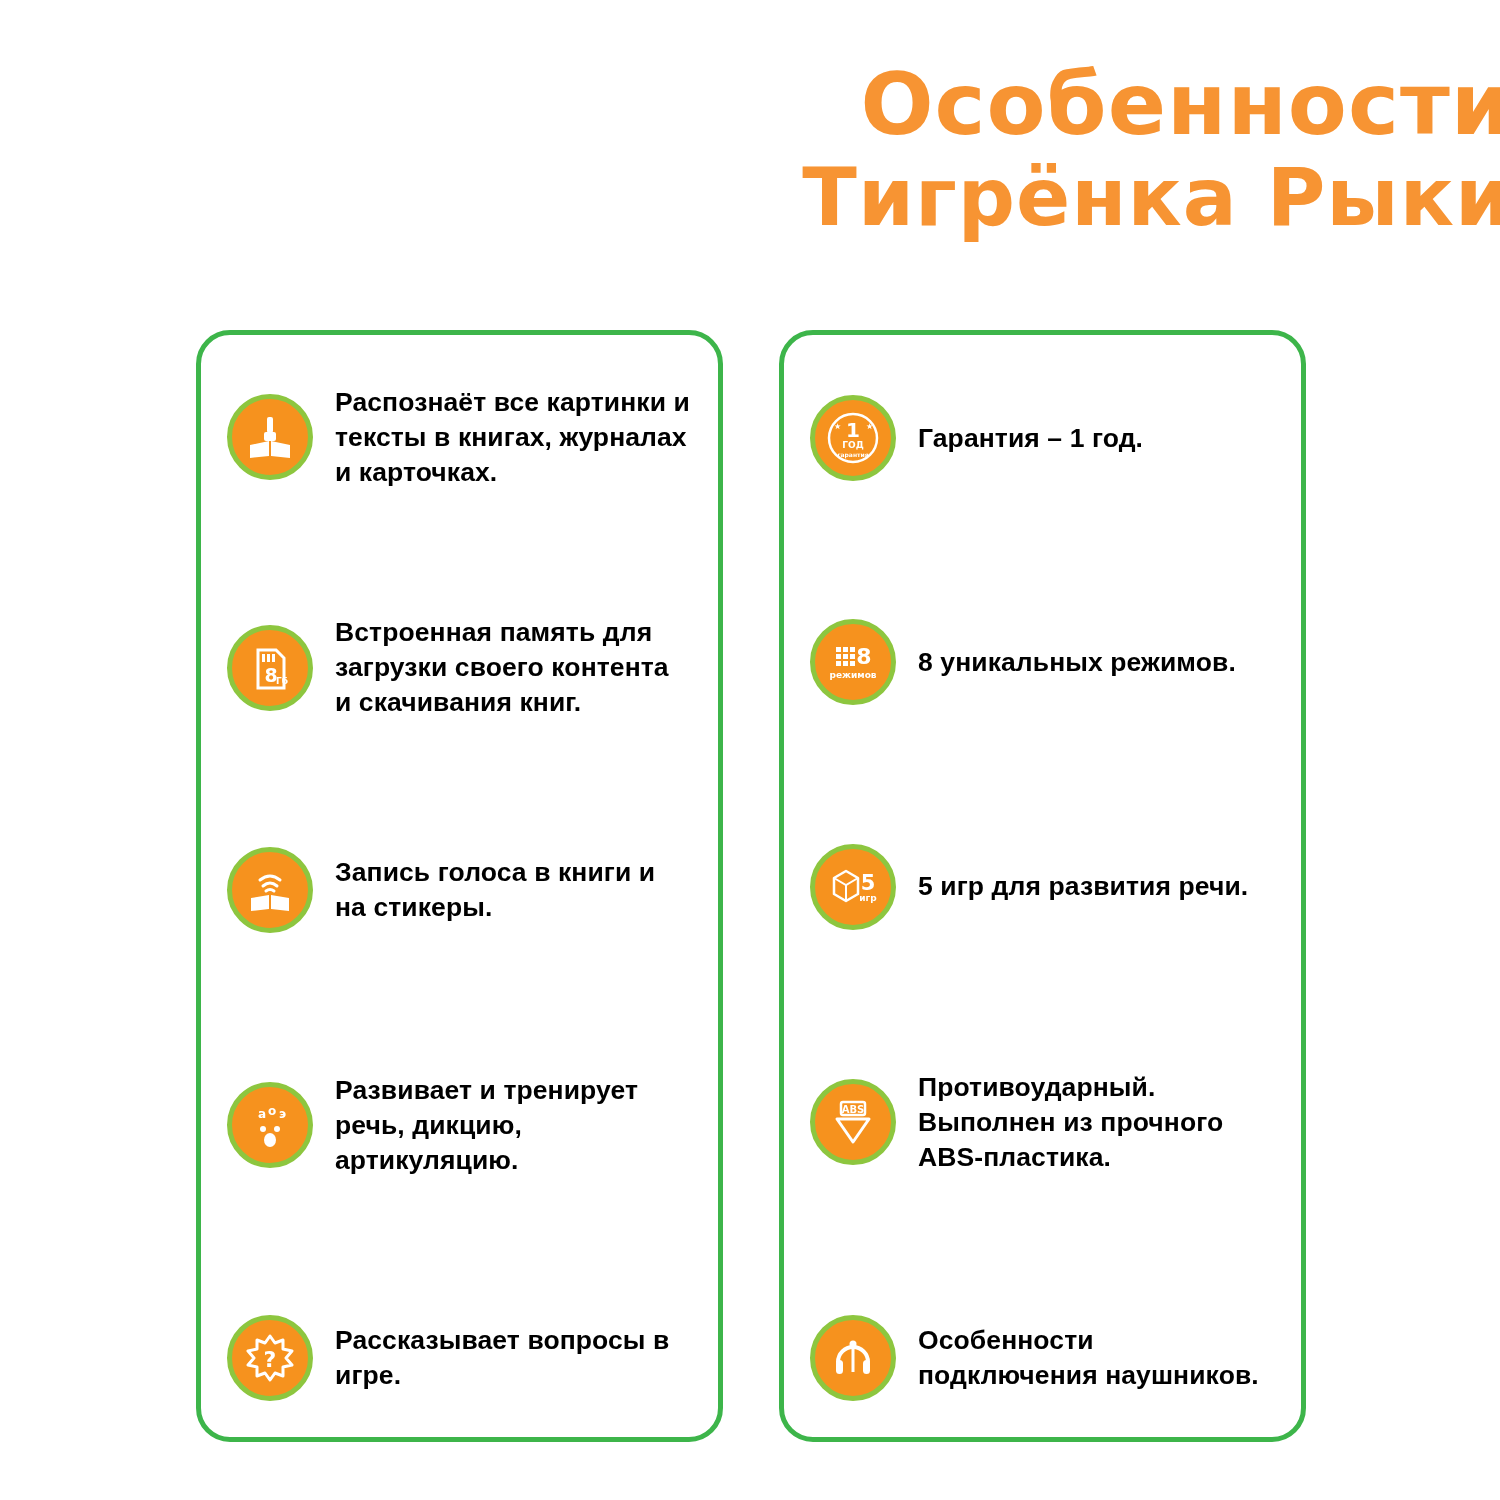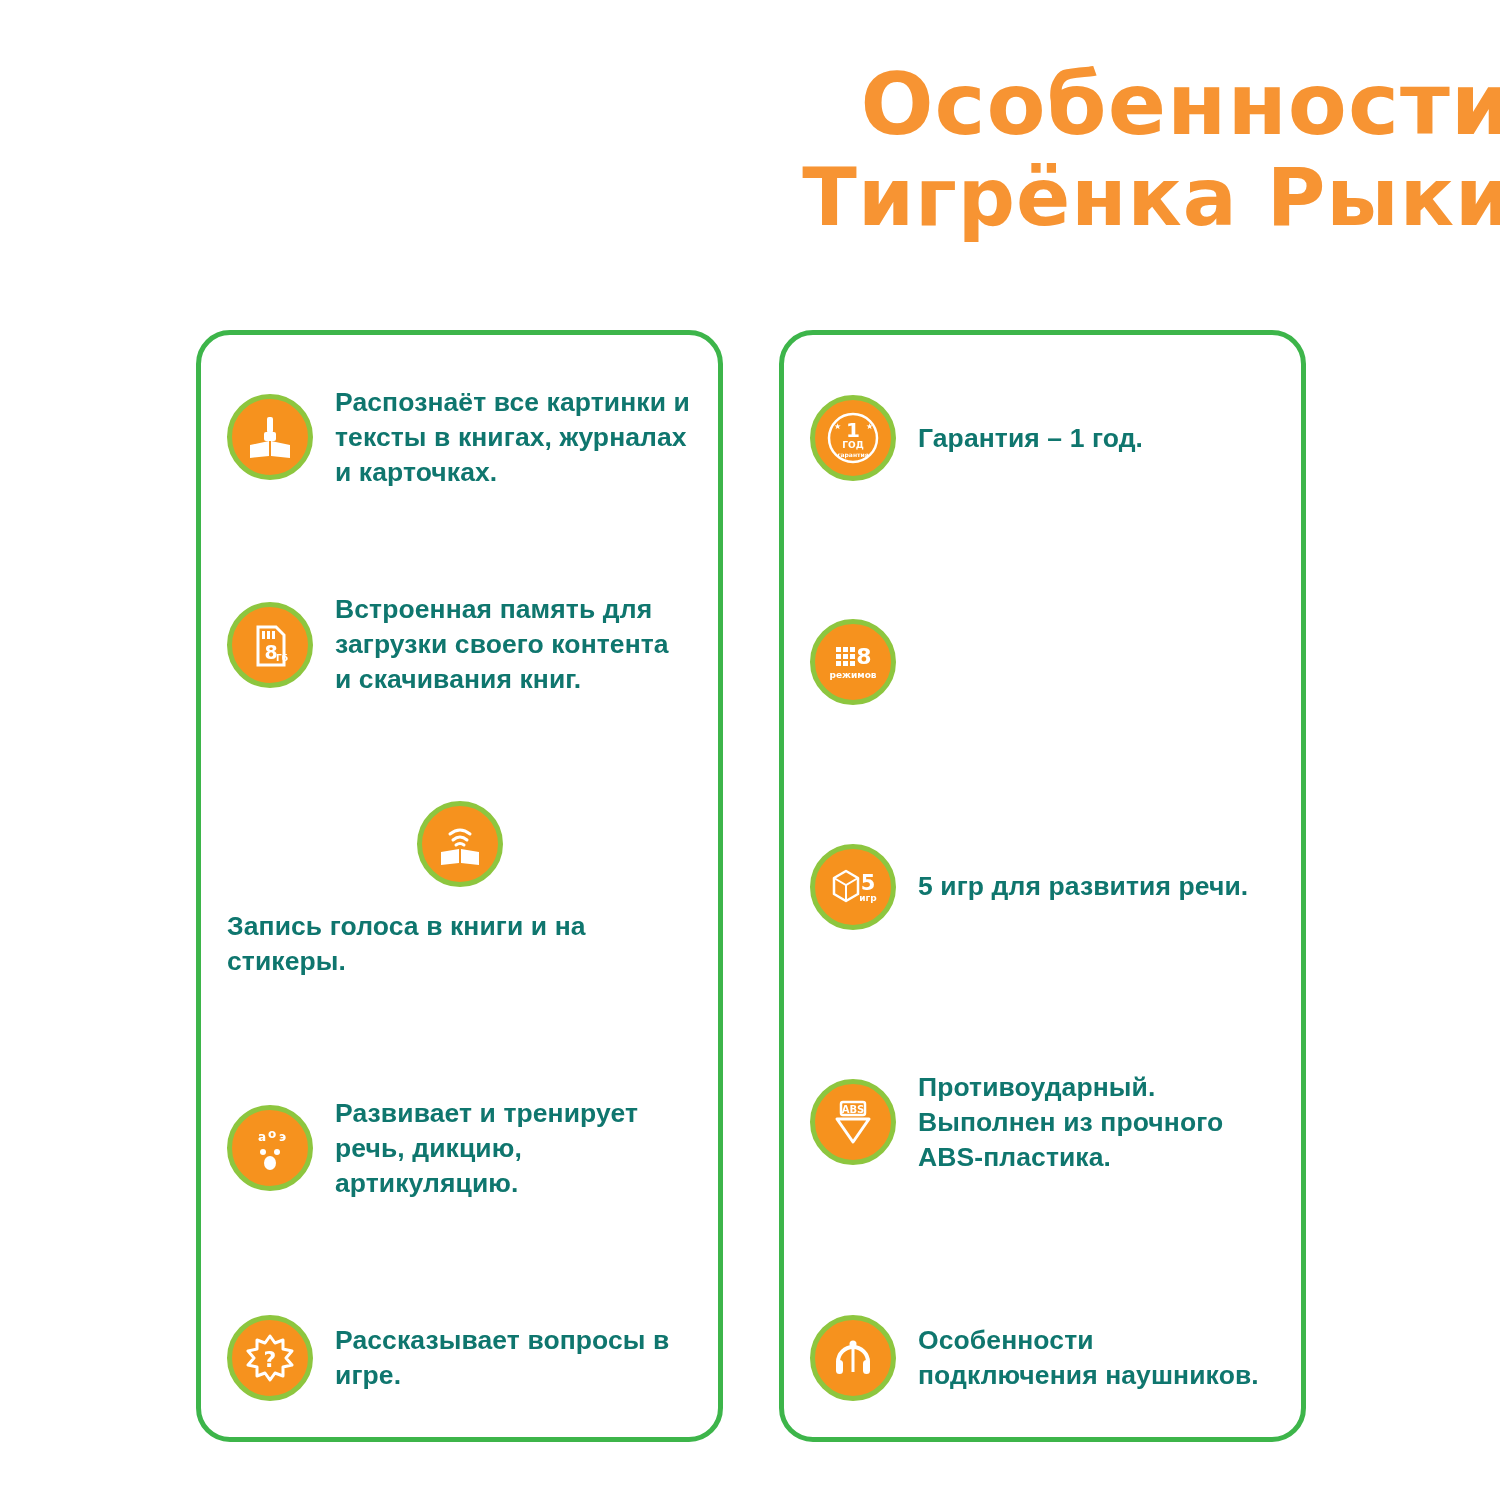--- a/index.html
+++ b/index.html
@@ -96,7 +96,7 @@
     font-weight: bold;
     font-size: 26.5px;
     line-height: 1.32;
-    color: #0f766e;
+    color: #000000;
     letter-spacing: 0.1px;
   }
 

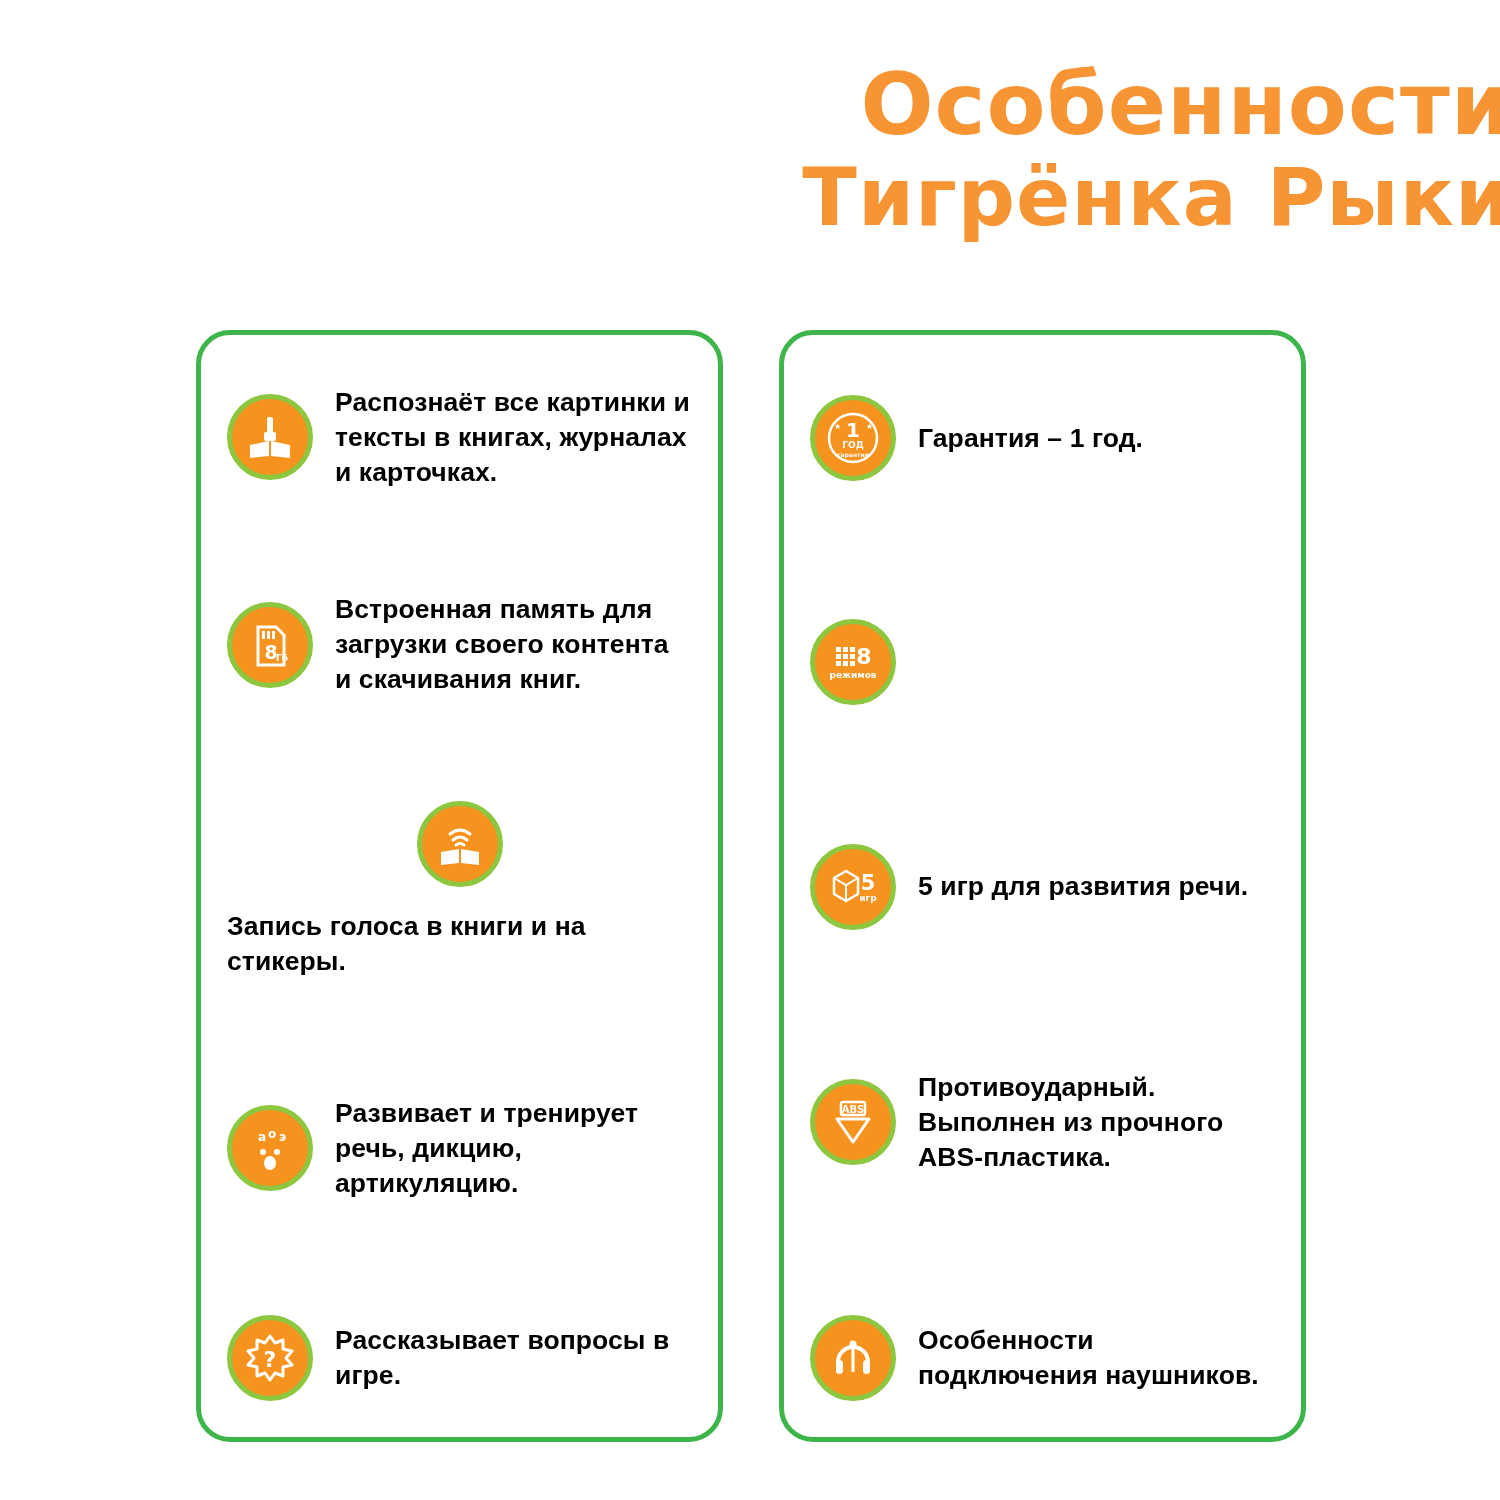--- a/index.html
+++ b/index.html
@@ -231,6 +231,7 @@
             <text x="31" y="47" font-family="DejaVu Sans, sans-serif" font-size="9" font-weight="bold" fill="#fff" text-anchor="middle">режимов</text>
           </svg>
         </span>
+        <span class="text">8 уникальных режимов.</span>
       </div>
 
       <div class="feature">

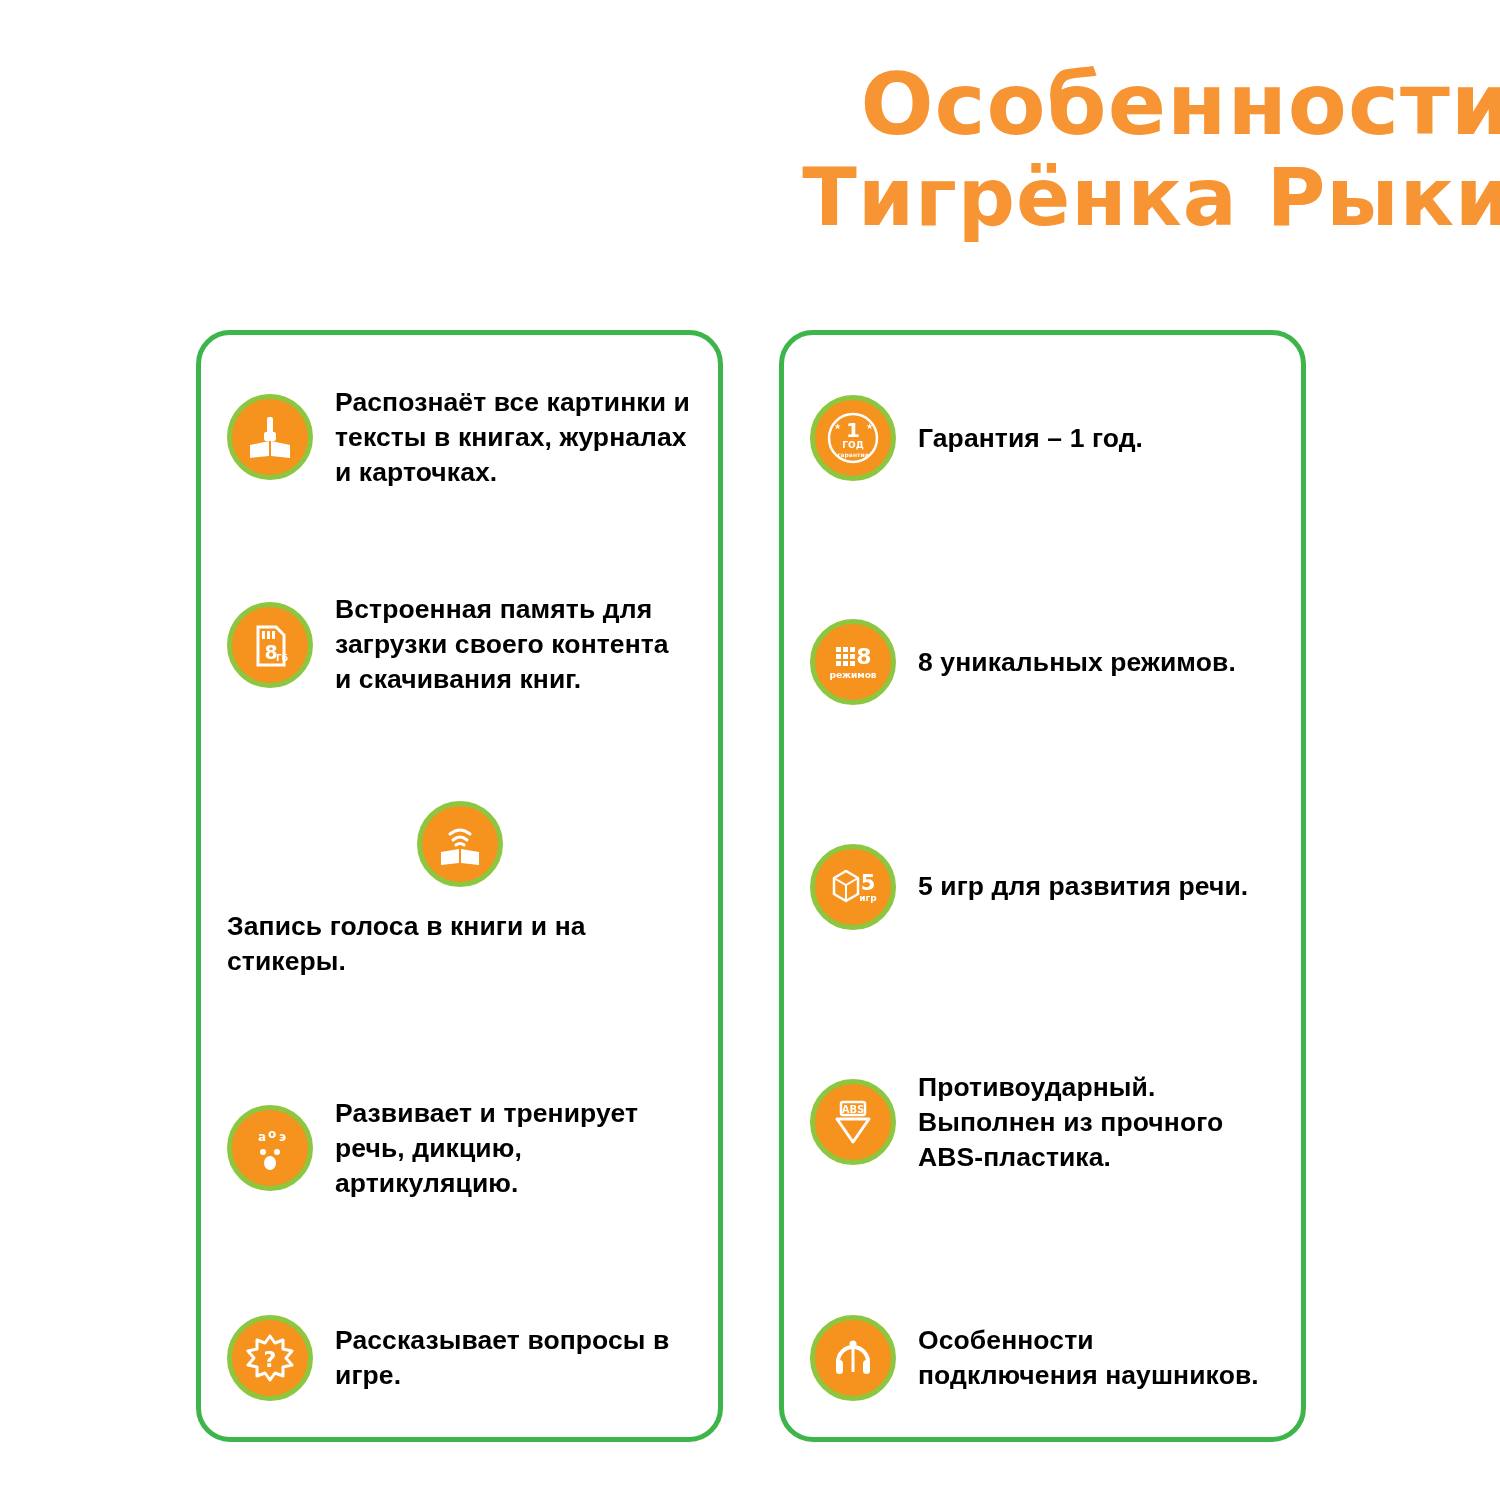--- a/index.html
+++ b/index.html
@@ -105,7 +105,7 @@
   
   .col-left .feature:nth-child(1) { margin-top: 8px; }
   .col-left .feature:nth-child(2) { margin-top: 46px; }
-  .col-left .feature:nth-child(3) { margin-top: 48px; flex-direction: column; }
+  .col-left .feature:nth-child(3) { margin-top: 48px; }
   .col-left .feature:nth-child(4) { margin-top: 60px; }
   .col-left .feature:nth-child(5) { margin-top: 58px; }
   .col-left .feature:nth-child(6) { margin-top: 62px; margin-bottom: 10px; }

